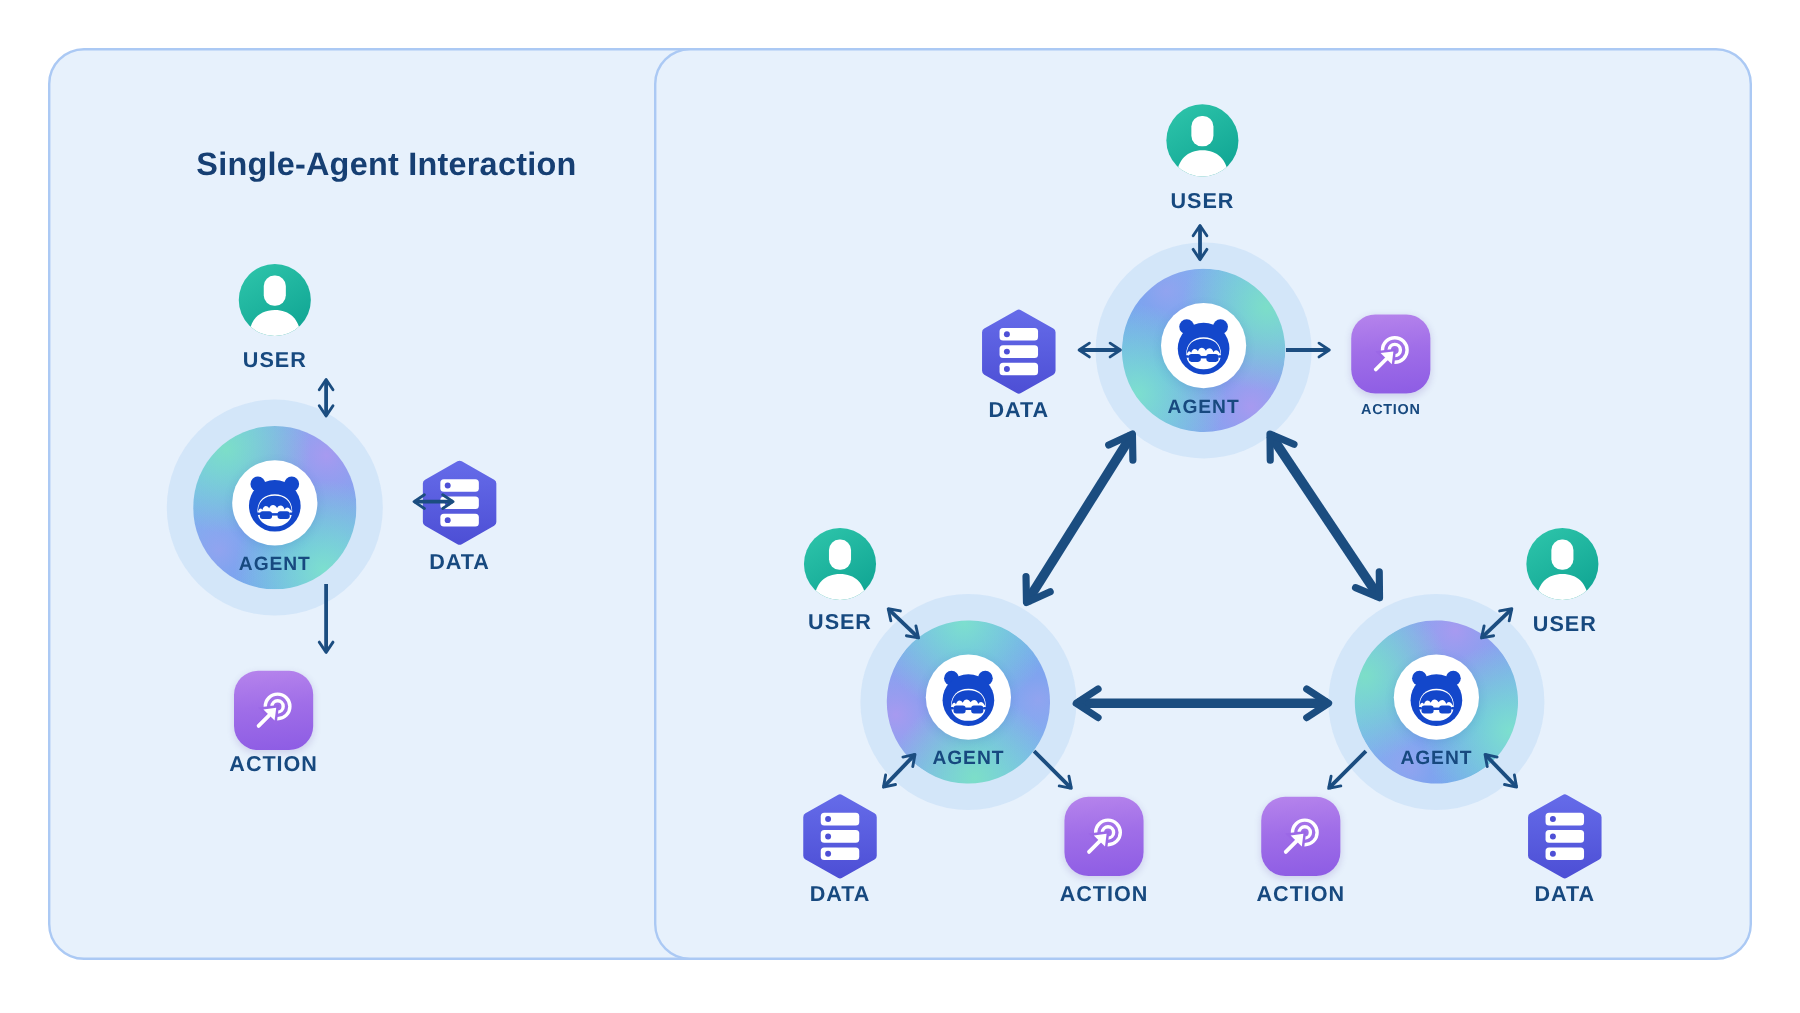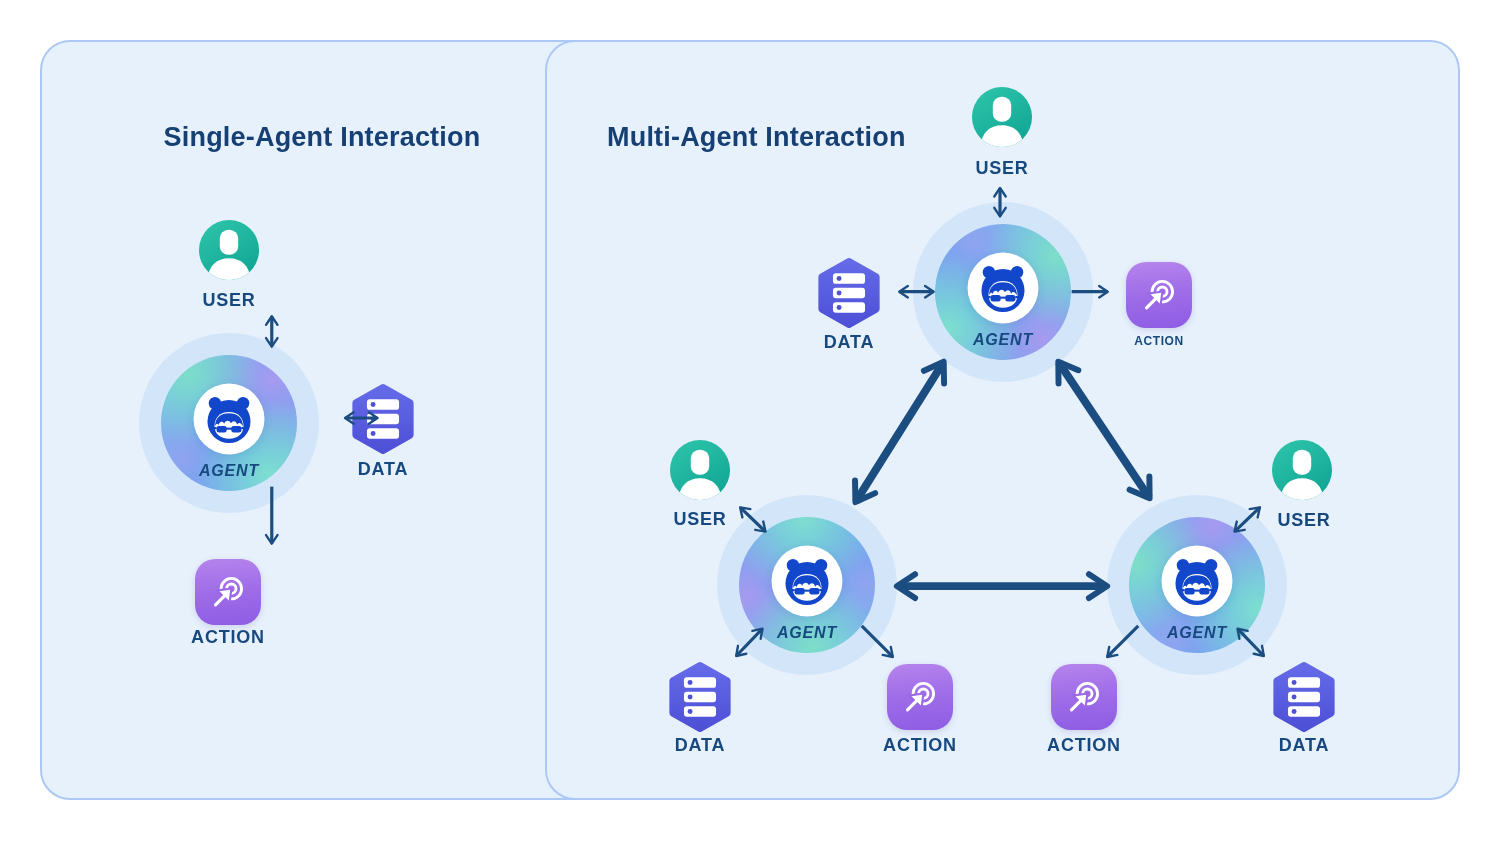--- a/index.html
+++ b/index.html
@@ -199,7 +199,6 @@
   </section>
 
   <section class="panel panel-multi">
-    <h2 class="panel-title">Multi-Agent Interaction</h2>
 
     <div class="node-layer">
 

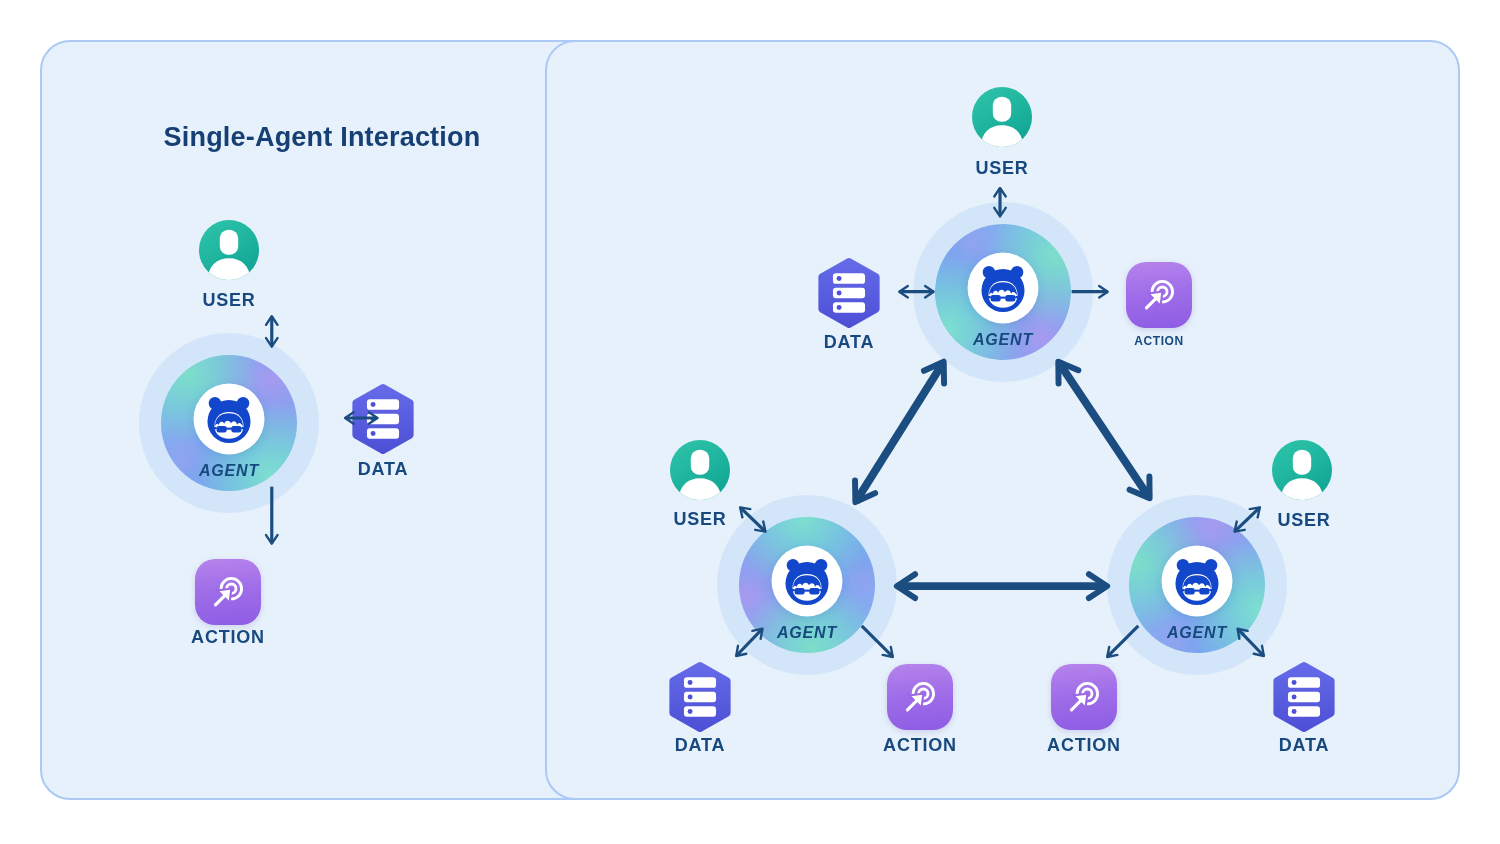--- a/index.html
+++ b/index.html
@@ -48,7 +48,7 @@
   .sq-node svg{width:40px;height:40px;display:block;}
 
   
-  .agent-node{width:180px;height:180px;font-style:italic;}
+  .agent-node{width:180px;height:180px;}
   .agent-halo{position:absolute;inset:0;border-radius:50%;background:var(--halo);}
   .agent-ball{position:absolute;left:50%;top:50%;width:136px;height:136px;border-radius:50%;
     transform:translate(-50%,-50%);

